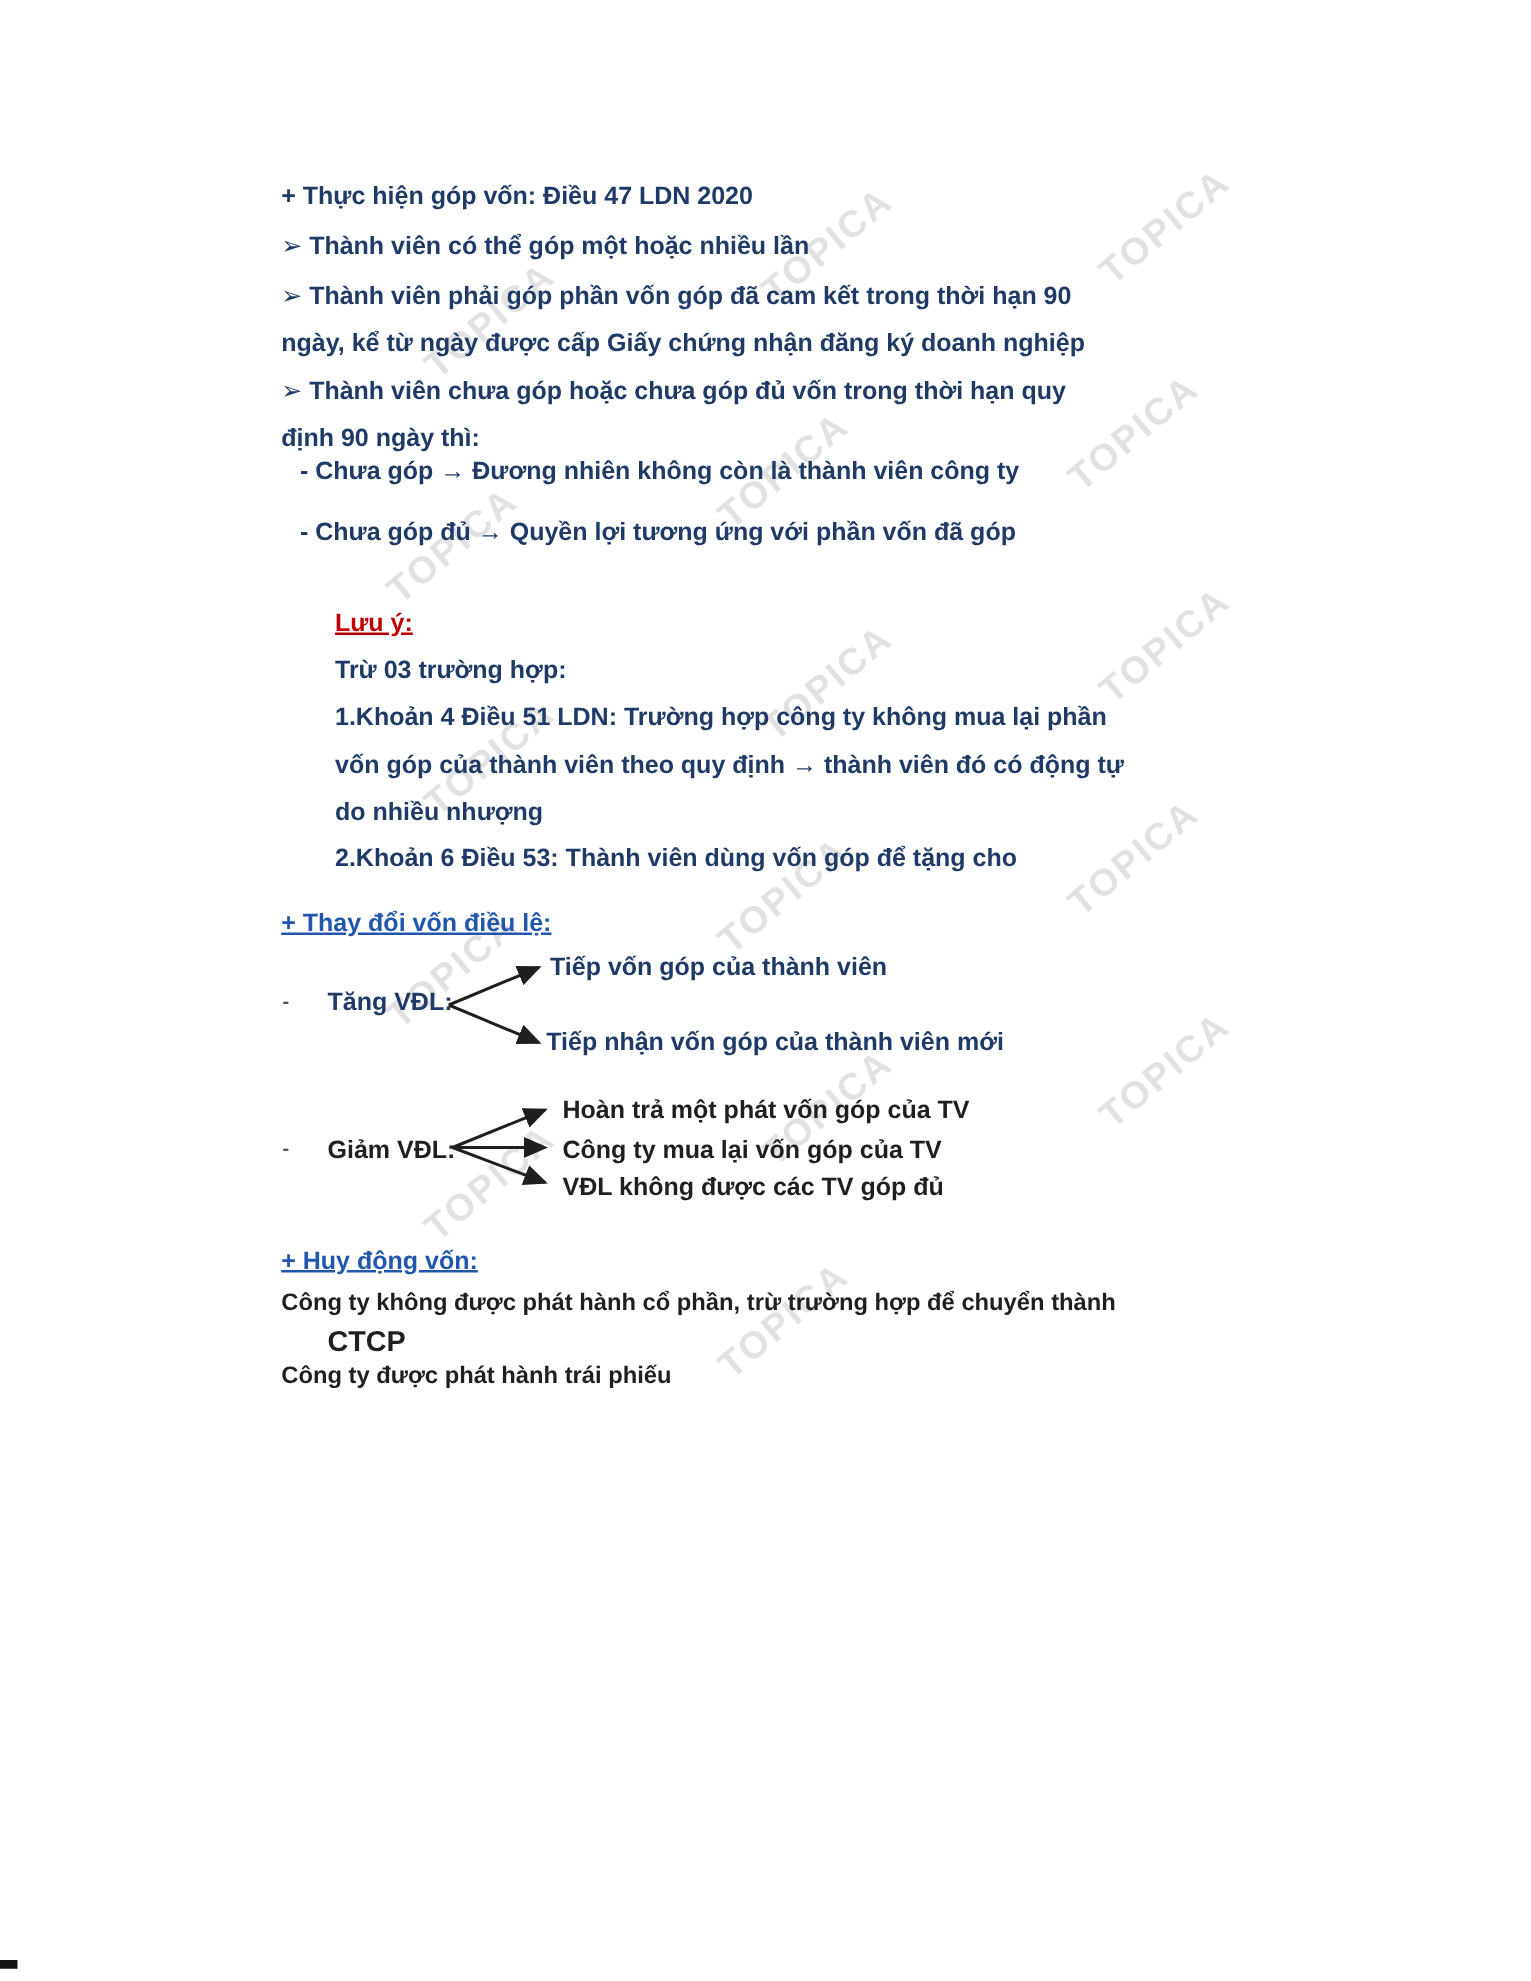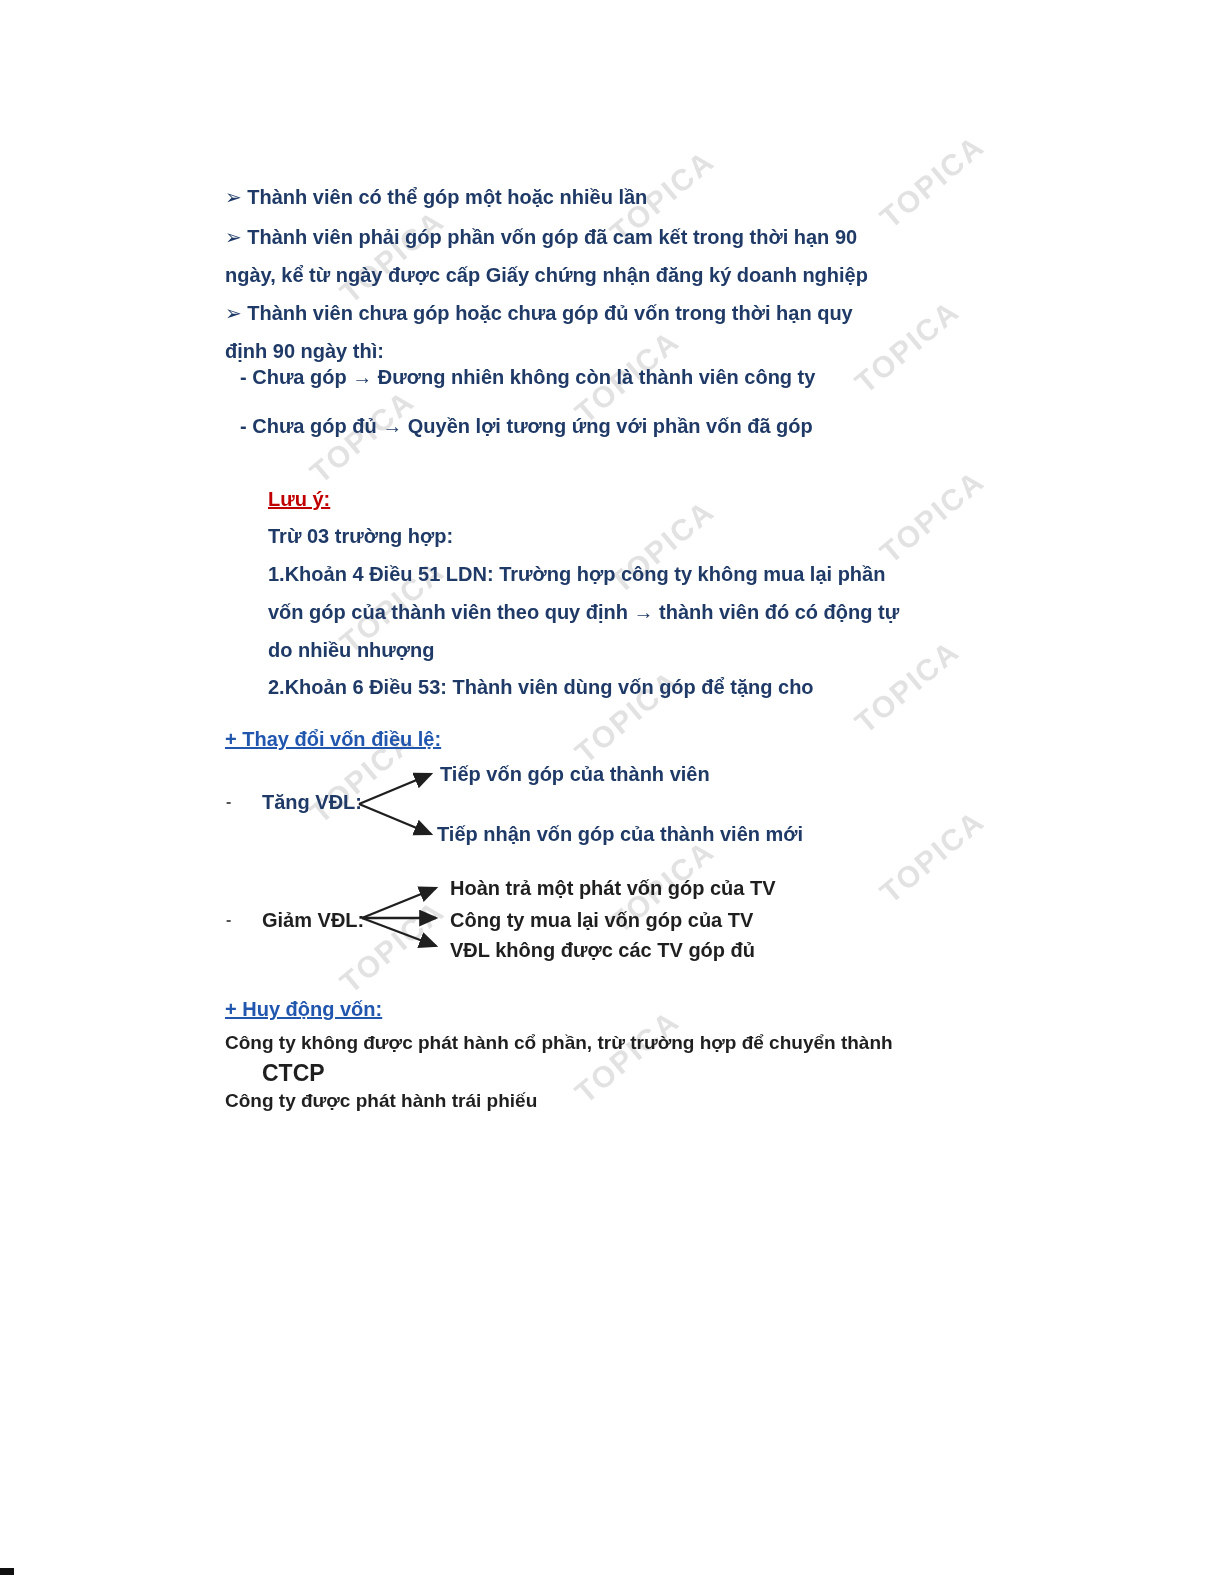--- a/index.html
+++ b/index.html
@@ -74,6 +74,7 @@
     <span class="wm" style="left:565px;top:1040px">TOPICA</span>
   </div>
 
+  <div class="line navy" style="left:225px;top:145px">+ Thực hiện góp vốn: Điều 47 LDN 2020</div>
   <div class="line navy" style="left:225px;top:185px">➢ Thành viên có thể góp một hoặc nhiều lần</div>
   <div class="line navy" style="left:225px;top:225px">➢ Thành viên phải góp phần vốn góp đã cam kết trong thời hạn 90</div>
   <div class="line navy" style="left:225px;top:263px">ngày, kể từ ngày được cấp Giấy chứng nhận đăng ký doanh nghiệp</div>

